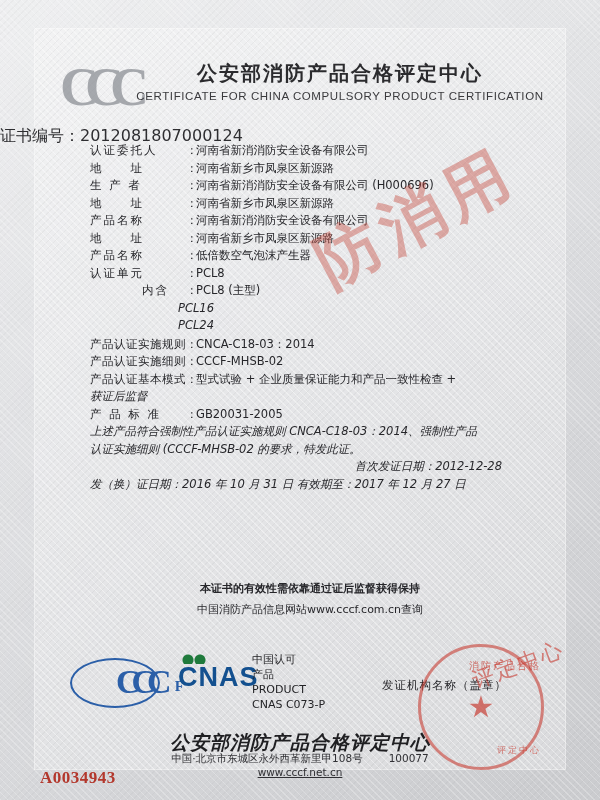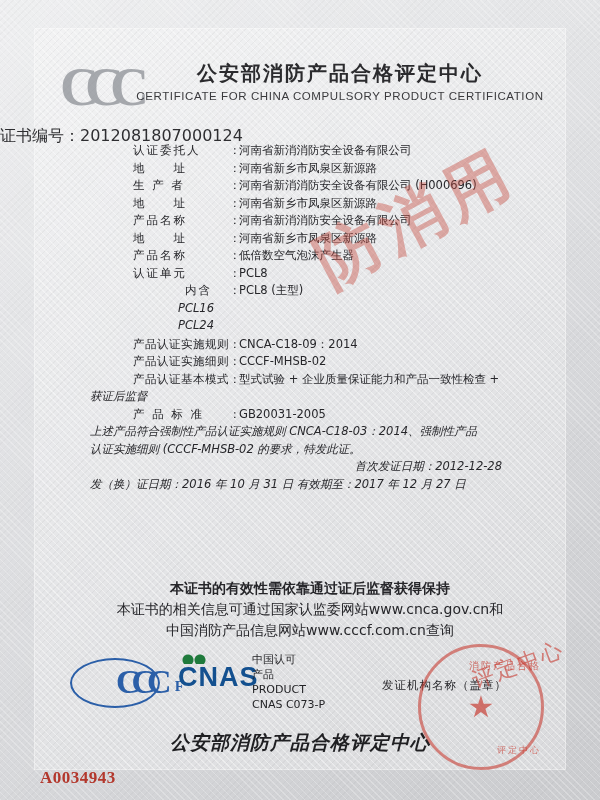--- a/index.html
+++ b/index.html
@@ -102,7 +102,6 @@
     align-items: baseline;
     line-height: 17.5px;
     white-space: nowrap;
-    margin-left: 43px;
   }
   .lbl {
     width: 96px;

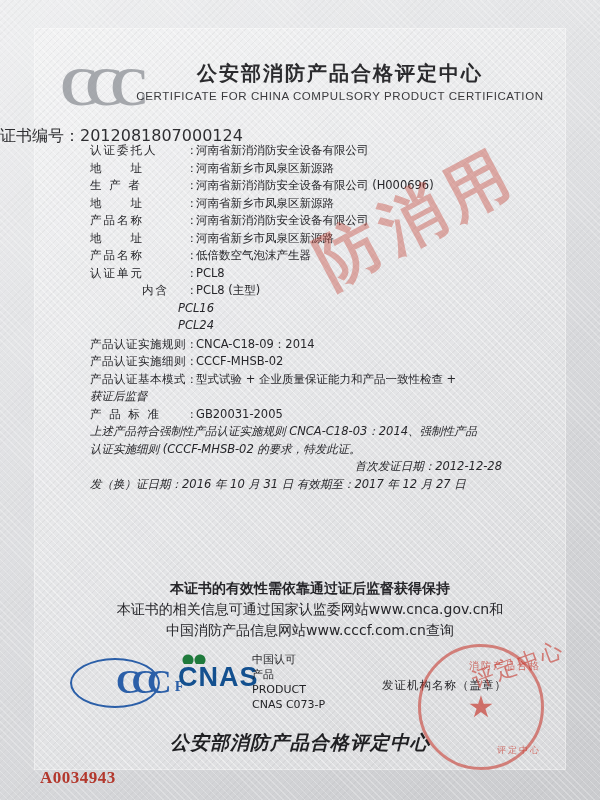--- a/index.html
+++ b/index.html
@@ -371,7 +371,7 @@
     <div class="row gap-top">
         <span class="lbl wide">产品认证实施规则</span>
         <span class="colon">：</span>
-        <span class="val">CNCA-C18-09：2014</span>
+        <span class="val">CNCA-C18-03：2014</span>
       </div>
     <div class="row">
         <span class="lbl wide">产品认证实施细则</span>

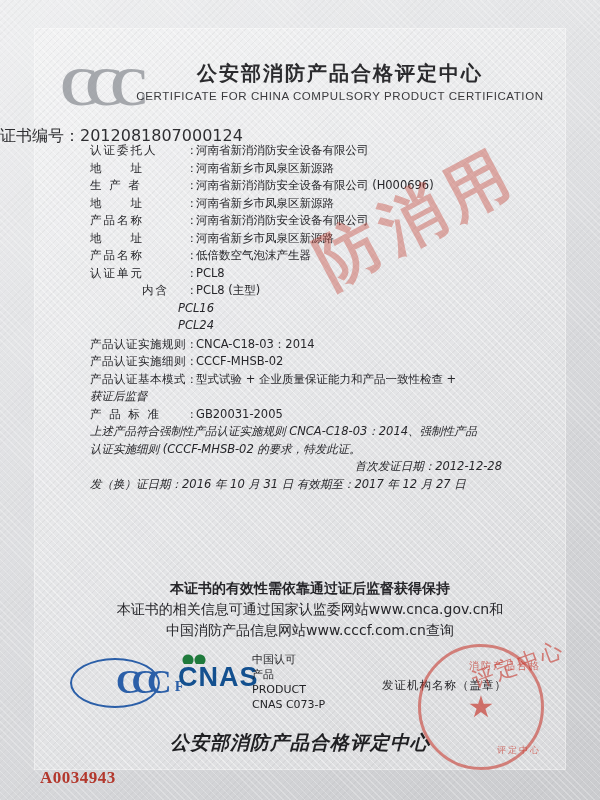--- a/index.html
+++ b/index.html
@@ -134,7 +134,7 @@
     top: 578px;
     width: 440px;
     font-family: "DejaVu Sans", sans-serif;
-    font-size: 14px;
+    font-size: 11px;
     color: #26262a;
     text-align: center;
     line-height: 21px;

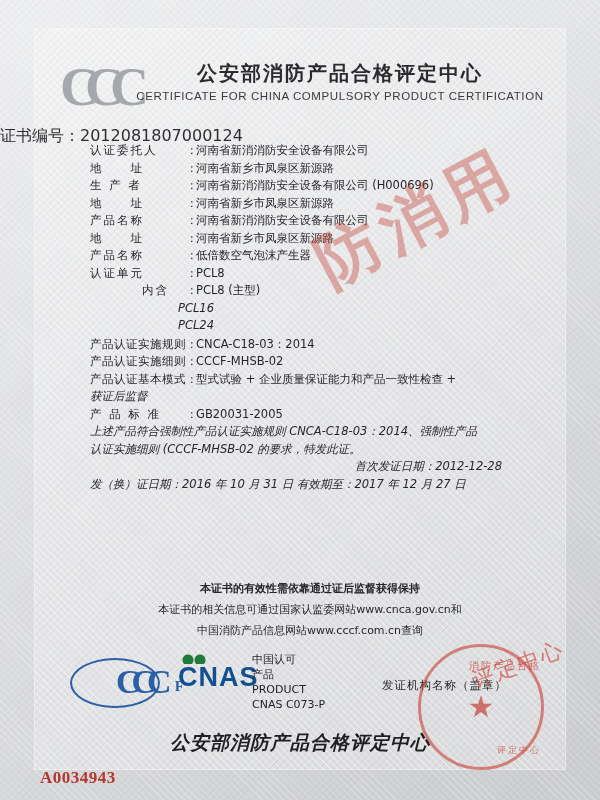--- a/index.html
+++ b/index.html
@@ -399,7 +399,6 @@
 
   <div class="notes">
     <div class="b">本证书的有效性需依靠通过证后监督获得保持</div>
-    <div>本证书的相关信息可通过国家认监委网站www.cnca.gov.cn和</div>
     <div>中国消防产品信息网站www.cccf.com.cn查询</div>
   </div>
 

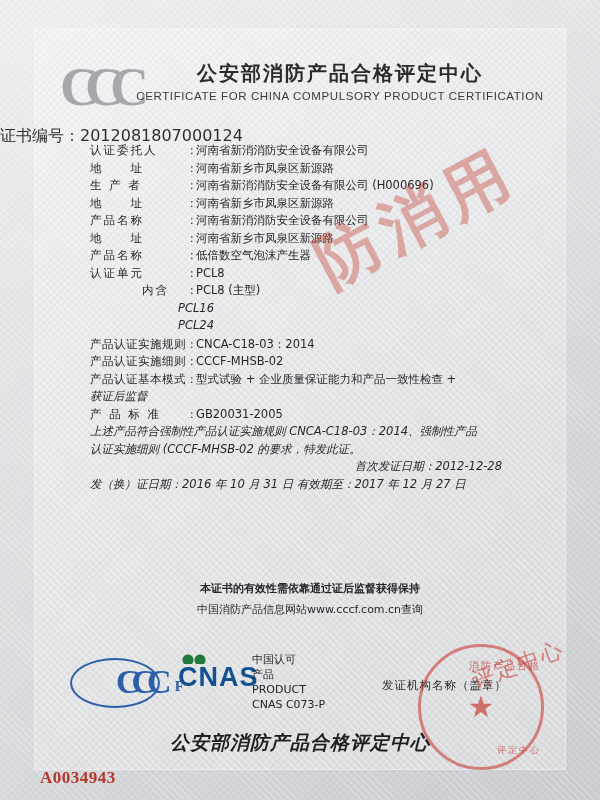--- a/index.html
+++ b/index.html
@@ -417,6 +417,10 @@
   <div class="issuer-label">发证机构名称（盖章）</div>
 
   <div class="bottom-org">公安部消防产品合格评定中心</div>
+  <div class="bottom-addr">
+    <span>中国·北京市东城区永外西革新里甲108号</span><span class="sp"></span><span>100077</span>
+    <div class="underline">www.cccf.net.cn</div>
+  </div>
 
   <div class="serial">A0034943</div>
 

